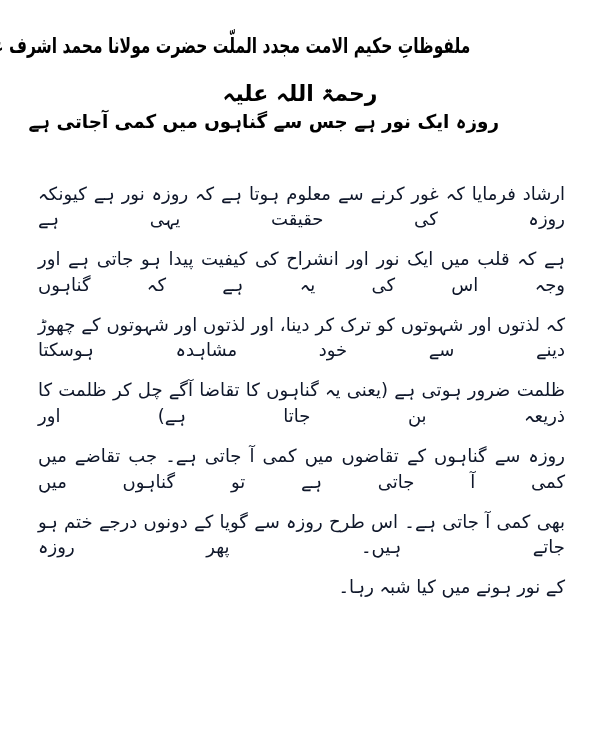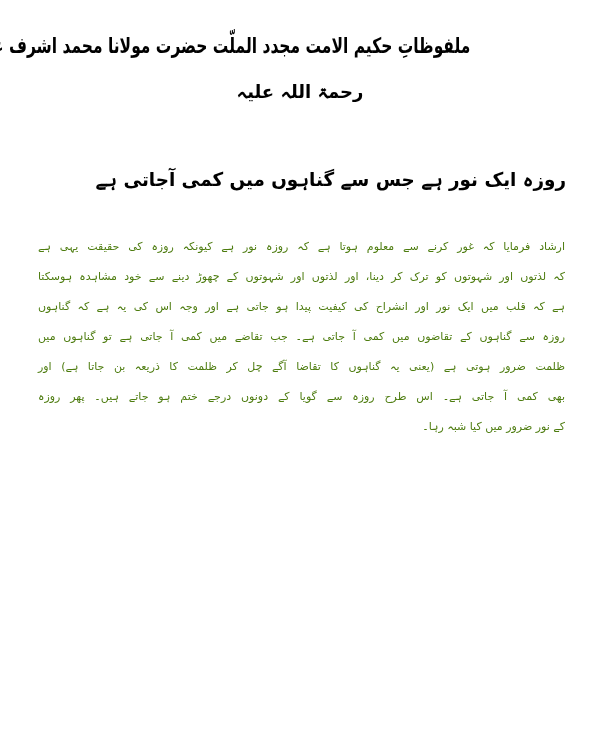--- a/index.html
+++ b/index.html
@@ -43,7 +43,7 @@
   }
   .doc-subtitle {
     margin-top: 19px;
-    font-size: 18px;
+    font-size: 22px;
     font-weight: 700;
     color: #000000;
     direction: rtl;

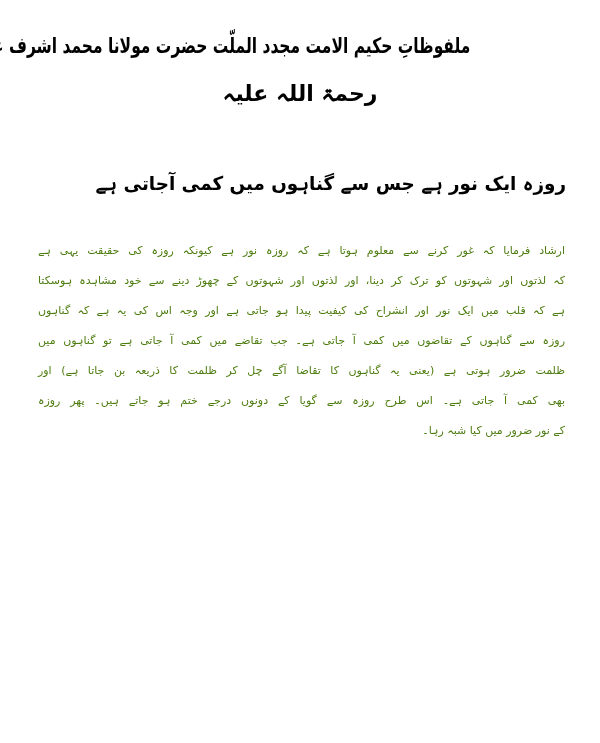--- a/index.html
+++ b/index.html
@@ -52,9 +52,8 @@
 
   
   .article-heading {
-    margin-top: 62px;
-    text-align: right;
-    padding: 0 26px;
+    text-align: left;
+    padding: 0 20px;
   }
   .article-heading .heading-text {
     font-size: 19px;

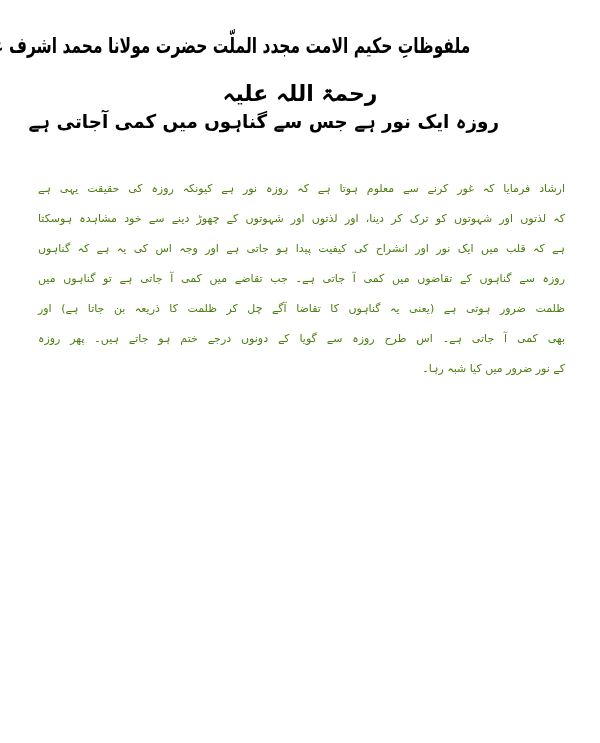--- a/index.html
+++ b/index.html
@@ -74,9 +74,9 @@
     direction: rtl;
   }
   .body-line {
-    font-size: 11px;
+    font-size: 18px;
     line-height: 1.42;
-    color: #4d7c0f;
+    color: #0f172a;
     direction: rtl;
     unicode-bidi: isolate;
     white-space: nowrap;

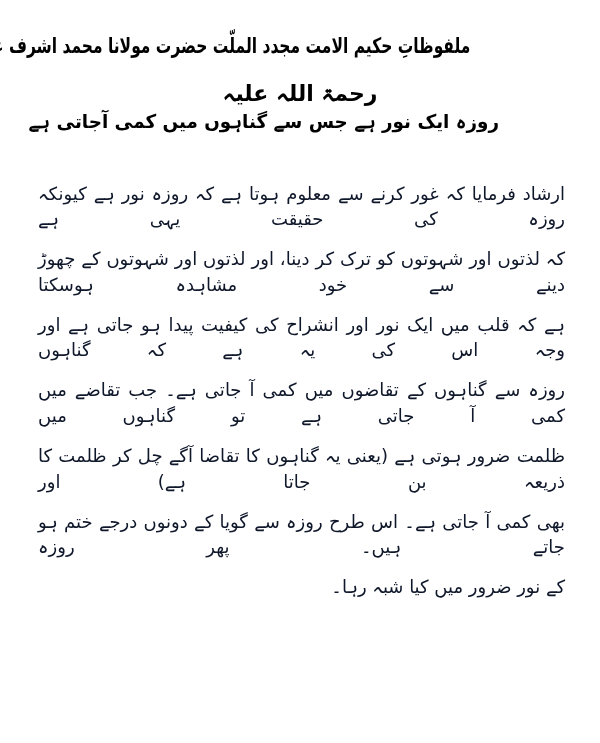--- a/index.html
+++ b/index.html
@@ -112,8 +112,8 @@
 
   <div class="body-block">
     <div class="body-line stretch first-indent">ارشاد فرمایا کہ غور کرنے سے معلوم ہوتا ہے کہ روزہ نور ہے کیونکہ روزہ کی حقیقت یہی ہے</div>
+    <div class="body-line stretch">ہے کہ قلب میں ایک نور اور انشراح کی کیفیت پیدا ہو جاتی ہے اور وجہ اس کی یہ ہے کہ گناہوں</div>
     <div class="body-line stretch">کہ لذتوں اور شہوتوں کو ترک کر دینا، اور لذتوں اور شہوتوں کے چھوڑ دینے سے خود مشاہدہ ہوسکتا</div>
-    <div class="body-line stretch">ہے کہ قلب میں ایک نور اور انشراح کی کیفیت پیدا ہو جاتی ہے اور وجہ اس کی یہ ہے کہ گناہوں</div>
     <div class="body-line stretch">روزہ سے گناہوں کے تقاضوں میں کمی آ جاتی ہے۔ جب تقاضے میں کمی آ جاتی ہے تو گناہوں میں</div>
     <div class="body-line stretch">ظلمت ضرور ہوتی ہے (یعنی یہ گناہوں کا تقاضا آگے چل کر ظلمت کا ذریعہ بن جاتا ہے) اور</div>
     <div class="body-line stretch">بھی کمی آ جاتی ہے۔ اس طرح روزہ سے گویا کے دونوں درجے ختم ہو جاتے ہیں۔ پھر روزہ</div>

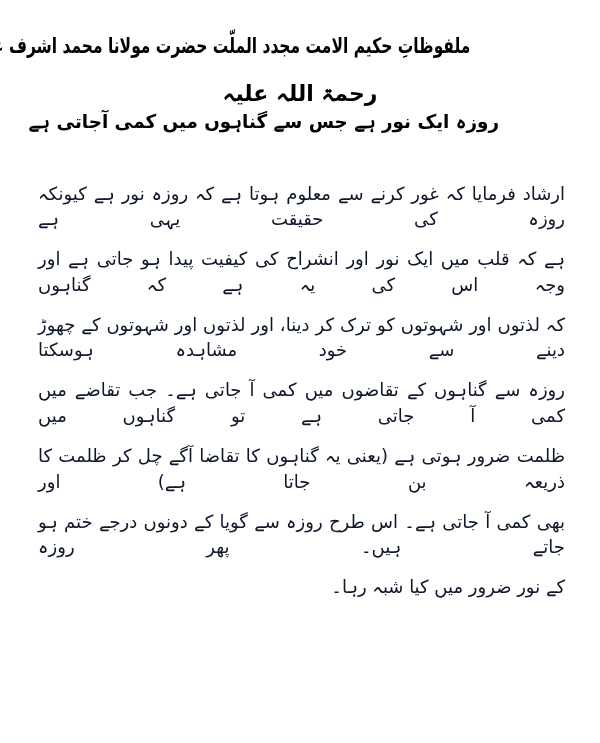--- a/index.html
+++ b/index.html
@@ -114,8 +114,8 @@
     <div class="body-line stretch first-indent">ارشاد فرمایا کہ غور کرنے سے معلوم ہوتا ہے کہ روزہ نور ہے کیونکہ روزہ کی حقیقت یہی ہے</div>
     <div class="body-line stretch">ہے کہ قلب میں ایک نور اور انشراح کی کیفیت پیدا ہو جاتی ہے اور وجہ اس کی یہ ہے کہ گناہوں</div>
     <div class="body-line stretch">کہ لذتوں اور شہوتوں کو ترک کر دینا، اور لذتوں اور شہوتوں کے چھوڑ دینے سے خود مشاہدہ ہوسکتا</div>
+    <div class="body-line stretch">ظلمت ضرور ہوتی ہے (یعنی یہ گناہوں کا تقاضا آگے چل کر ظلمت کا ذریعہ بن جاتا ہے) اور</div>
     <div class="body-line stretch">روزہ سے گناہوں کے تقاضوں میں کمی آ جاتی ہے۔ جب تقاضے میں کمی آ جاتی ہے تو گناہوں میں</div>
-    <div class="body-line stretch">ظلمت ضرور ہوتی ہے (یعنی یہ گناہوں کا تقاضا آگے چل کر ظلمت کا ذریعہ بن جاتا ہے) اور</div>
     <div class="body-line stretch">بھی کمی آ جاتی ہے۔ اس طرح روزہ سے گویا کے دونوں درجے ختم ہو جاتے ہیں۔ پھر روزہ</div>
     <div class="body-line tail">کے نور ضرور میں کیا شبہ رہا۔</div>
   </div>

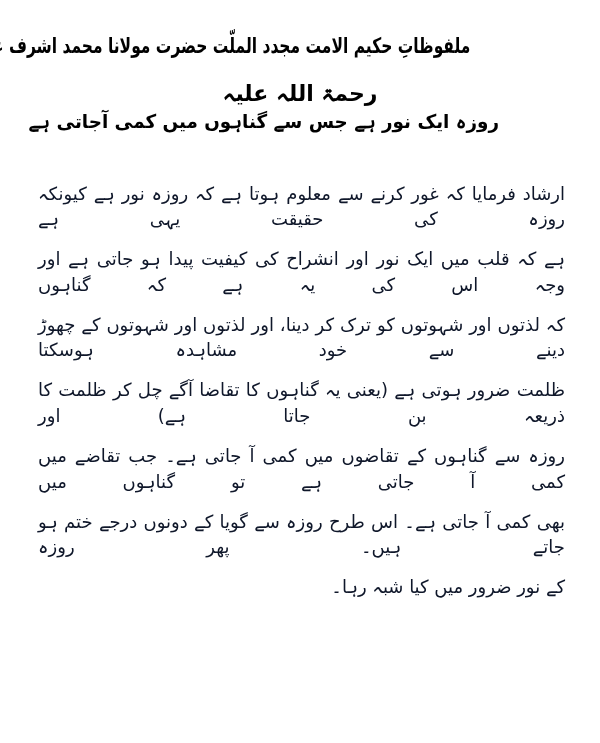--- a/index.html
+++ b/index.html
@@ -117,7 +117,7 @@
     <div class="body-line stretch">ظلمت ضرور ہوتی ہے (یعنی یہ گناہوں کا تقاضا آگے چل کر ظلمت کا ذریعہ بن جاتا ہے) اور</div>
     <div class="body-line stretch">روزہ سے گناہوں کے تقاضوں میں کمی آ جاتی ہے۔ جب تقاضے میں کمی آ جاتی ہے تو گناہوں میں</div>
     <div class="body-line stretch">بھی کمی آ جاتی ہے۔ اس طرح روزہ سے گویا کے دونوں درجے ختم ہو جاتے ہیں۔ پھر روزہ</div>
-    <div class="body-line tail">کے نور ضرور میں کیا شبہ رہا۔</div>
+    <div class="body-line tail">کے نور ہونے میں کیا شبہ رہا۔</div>
   </div>
 
 </div>

